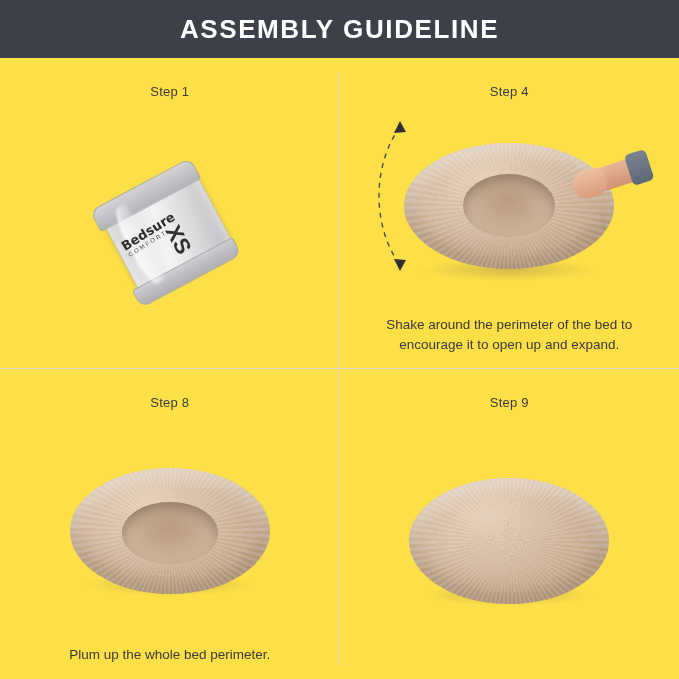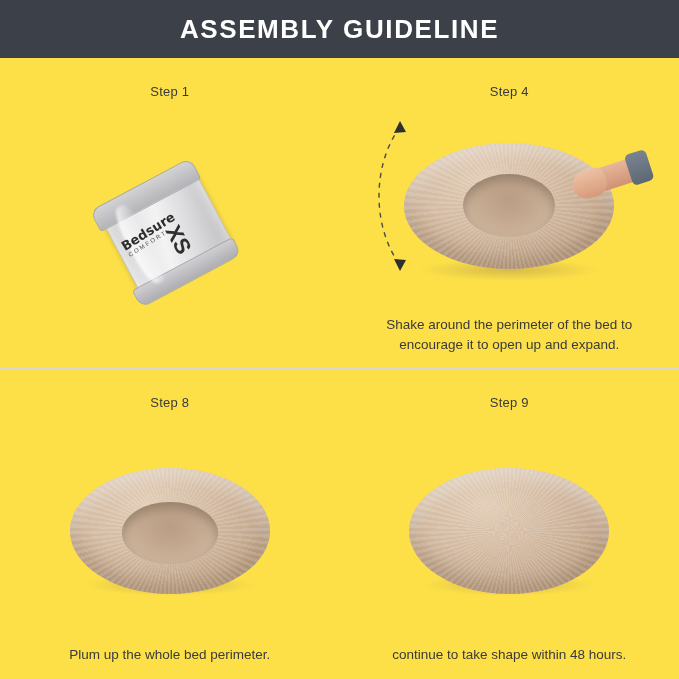--- a/index.html
+++ b/index.html
@@ -430,7 +430,6 @@
         </div>
       </div>
       <div class="caption">
-        <span class="line">continue to take shape within 48 hours.</span>
       </div>
     </div>
 

